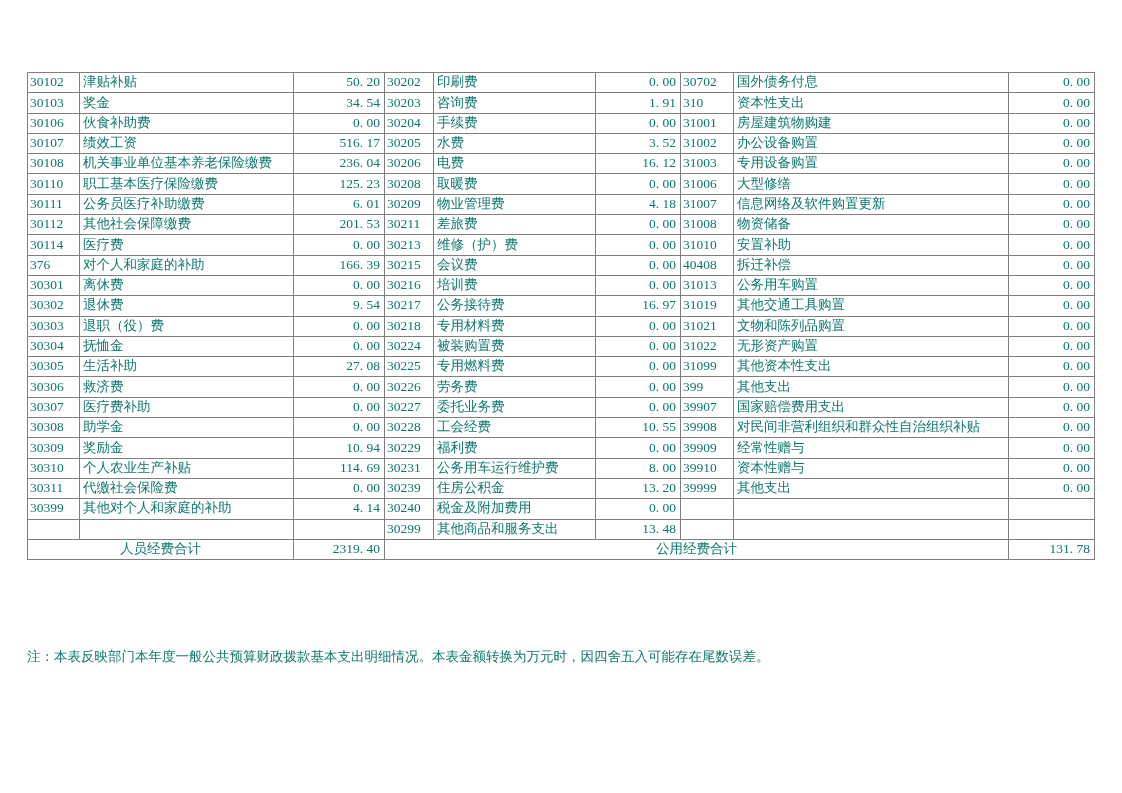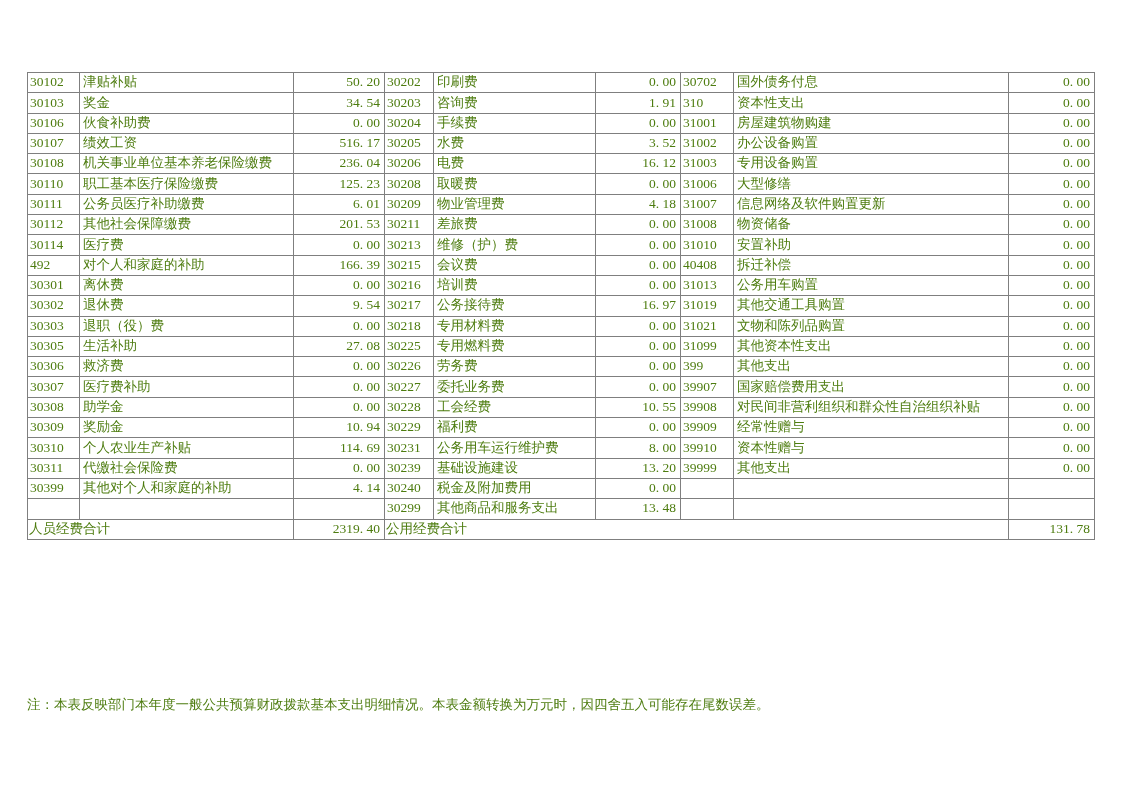--- a/index.html
+++ b/index.html
@@ -10,7 +10,7 @@
     height: 793px;
     background: #ffffff;
     font-family: "Liberation Serif", "DejaVu Serif", serif;
-    color: #4d7c0f;
+    color: #0f766e;
     overflow: hidden;
   }
   table.budget {

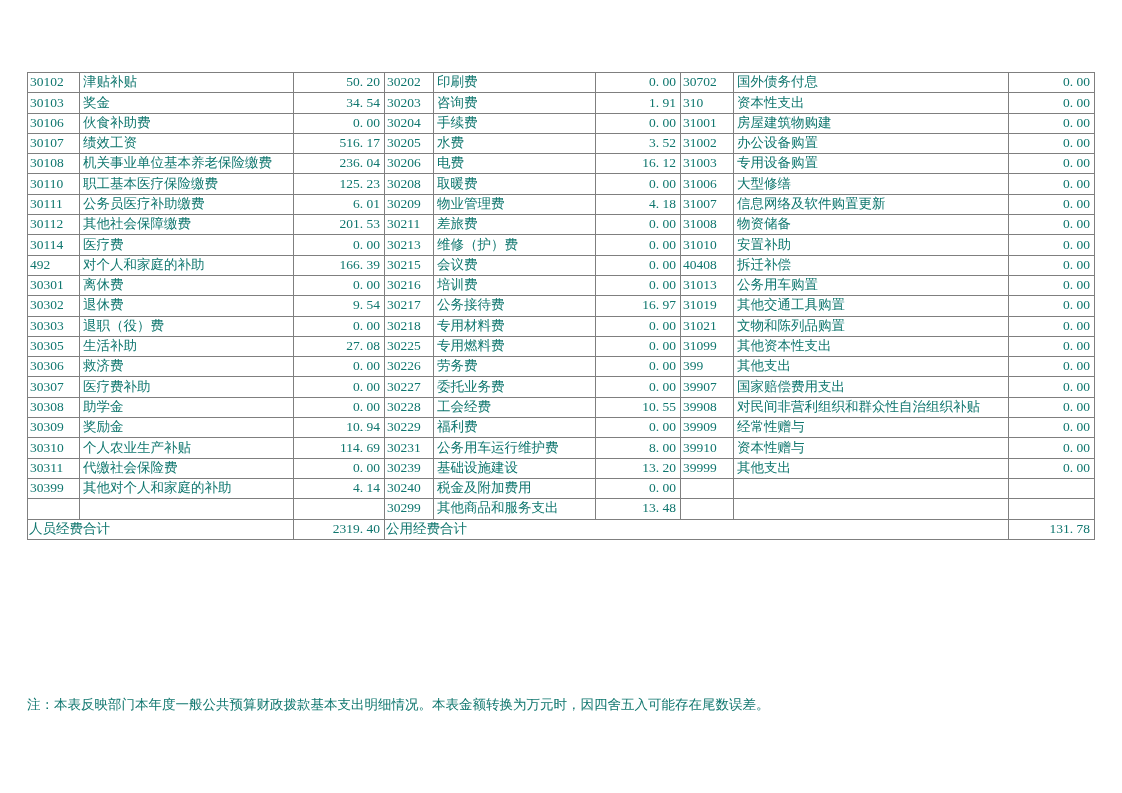--- a/index.html
+++ b/index.html
@@ -162,7 +162,7 @@
           <td class="amount">0. 00</td>
         </tr>
         <tr>
-          <td class="code">492</td>
+          <td class="code">376</td>
           <td class="name">对个人和家庭的补助</td>
           <td class="amount">166. 39</td>
           <td class="code">30215</td>

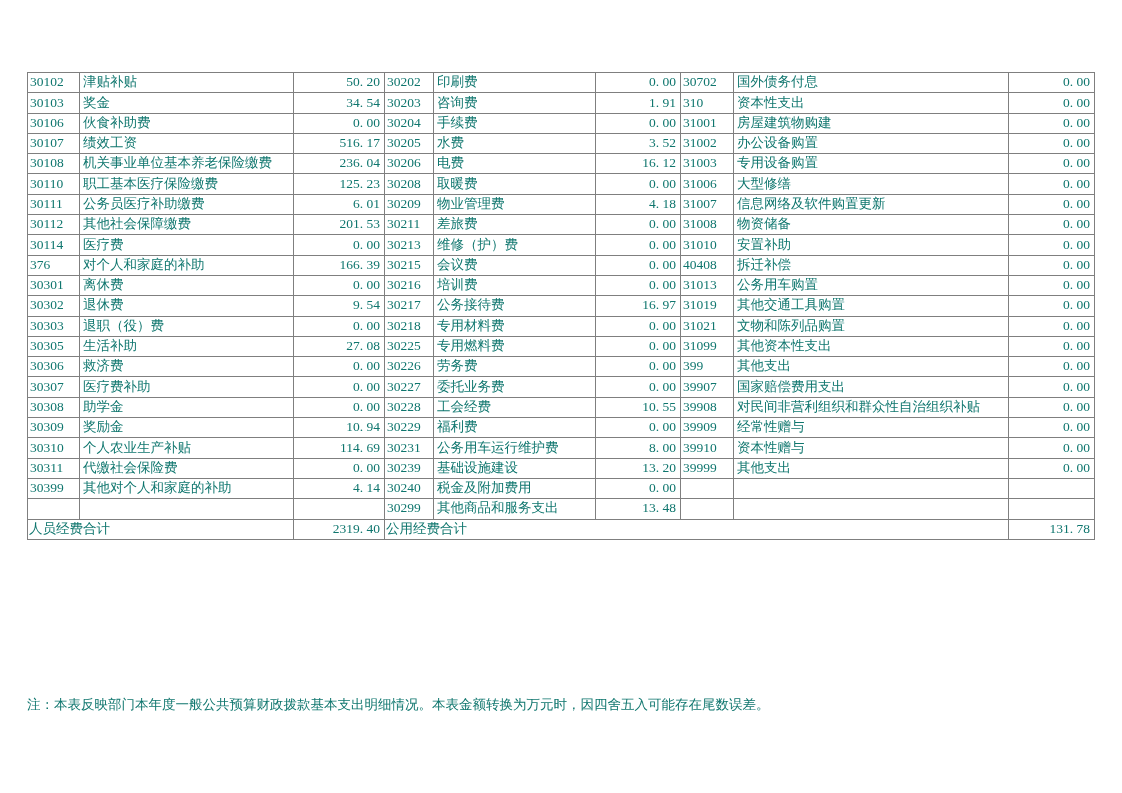--- a/index.html
+++ b/index.html
@@ -206,6 +206,17 @@
           <td class="amount">0. 00</td>
         </tr>
         <tr>
+          <td class="code">30304</td>
+          <td class="name">抚恤金</td>
+          <td class="amount">0. 00</td>
+          <td class="code">30224</td>
+          <td class="name">被装购置费</td>
+          <td class="amount">0. 00</td>
+          <td class="code">31022</td>
+          <td class="name">无形资产购置</td>
+          <td class="amount">0. 00</td>
+        </tr>
+        <tr>
           <td class="code">30305</td>
           <td class="name">生活补助</td>
           <td class="amount">27. 08</td>

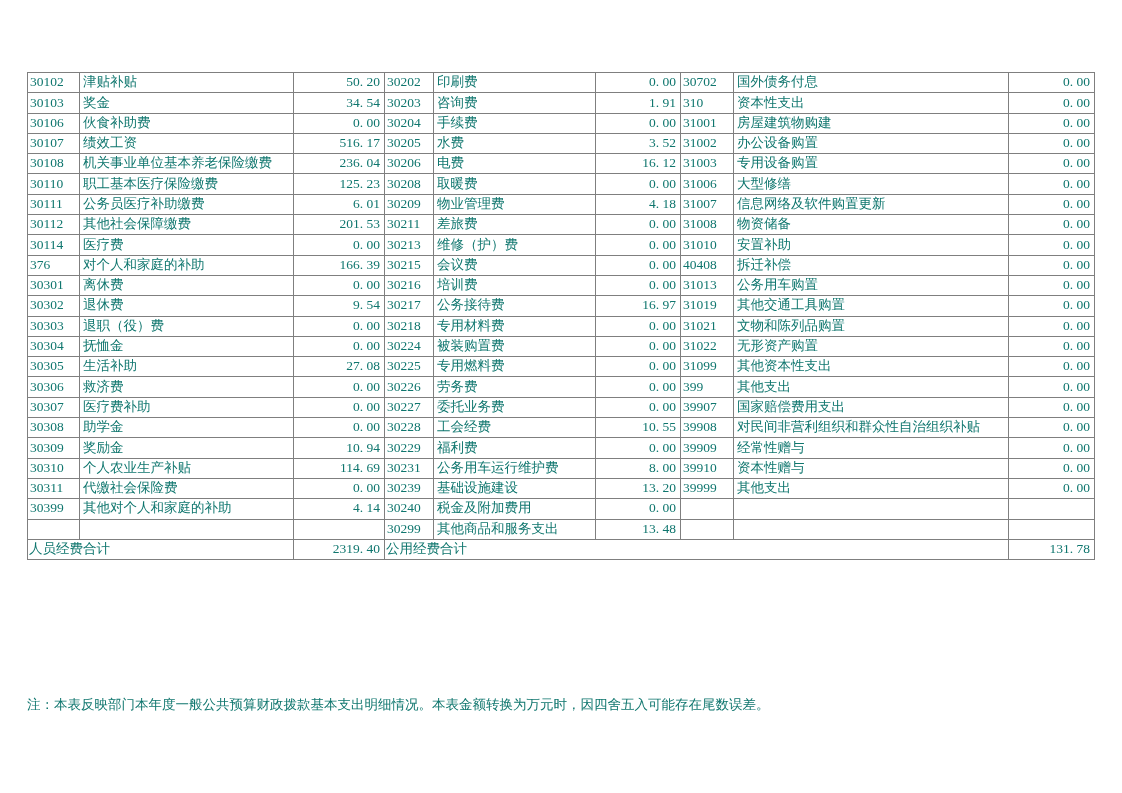--- a/index.html
+++ b/index.html
@@ -287,7 +287,7 @@
           <td class="name">代缴社会保险费</td>
           <td class="amount">0. 00</td>
           <td class="code">30239</td>
-          <td class="name">基础设施建设</td>
+          <td class="name">住房公积金</td>
           <td class="amount">13. 20</td>
           <td class="code">39999</td>
           <td class="name">其他支出</td>

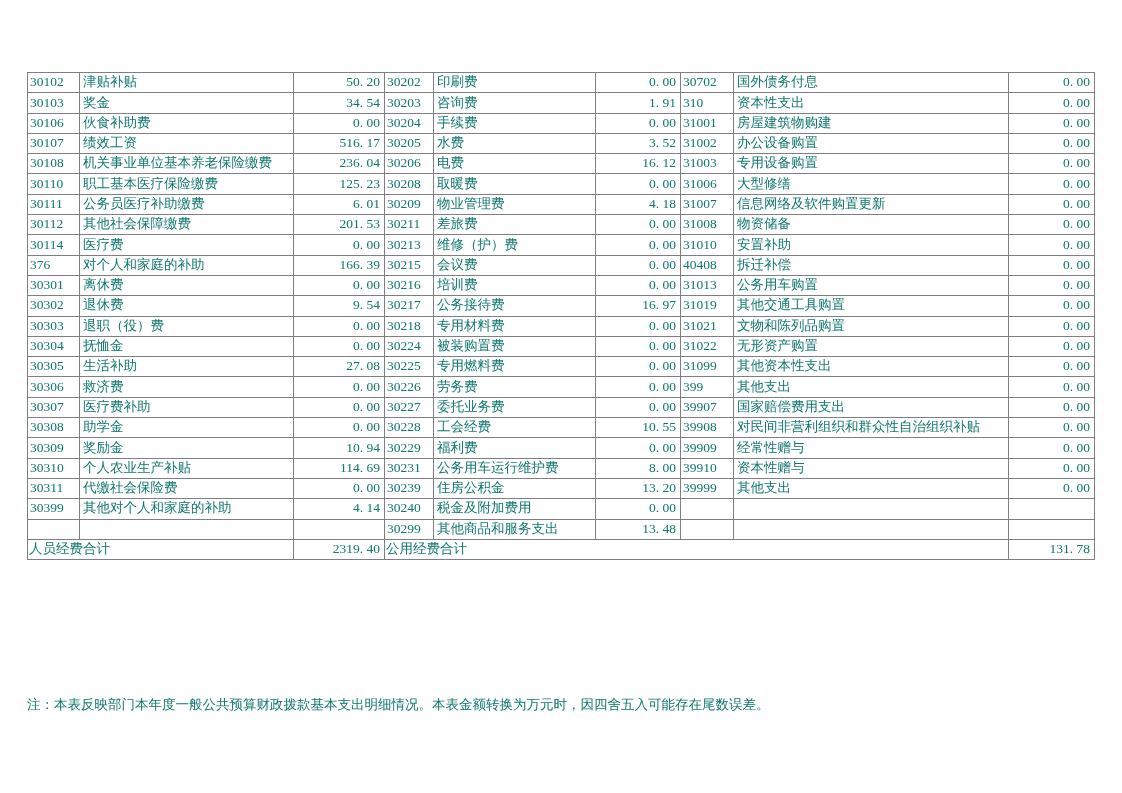--- a/index.html
+++ b/index.html
@@ -34,7 +34,7 @@
   table.budget td.code   { text-align: left;  padding-left: 2px; }
   table.budget td.name   { text-align: left;  padding-left: 3px; }
   table.budget td.amount { text-align: right; padding-right: 4px; }
-  table.budget td.flabel { }
+  table.budget td.flabel { text-align: center; }
   .note {
     position: absolute;
     left: 27px;

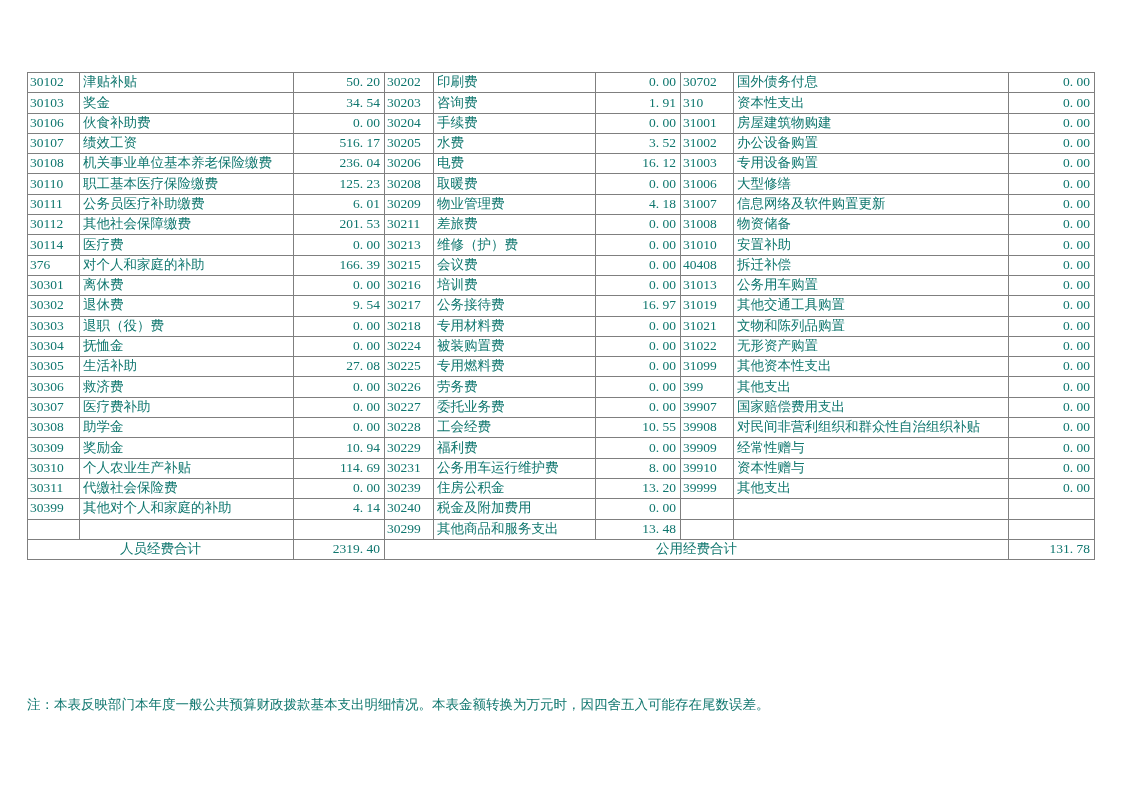--- a/index.html
+++ b/index.html
@@ -41,7 +41,6 @@
     top: 648px;
     font-size: 13.5px;
     white-space: nowrap;
-    margin-top: 48px;
   }
 </style>
 </head>

